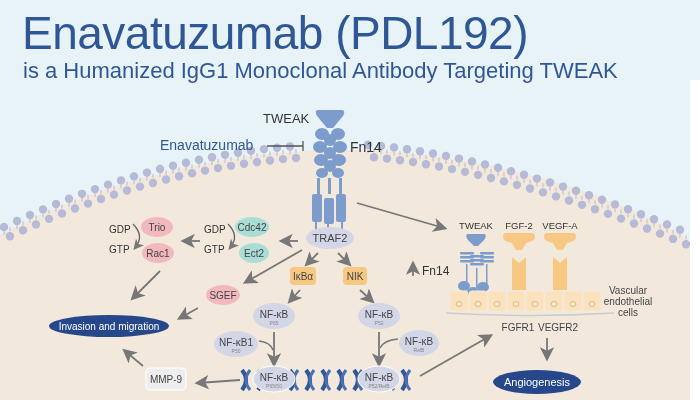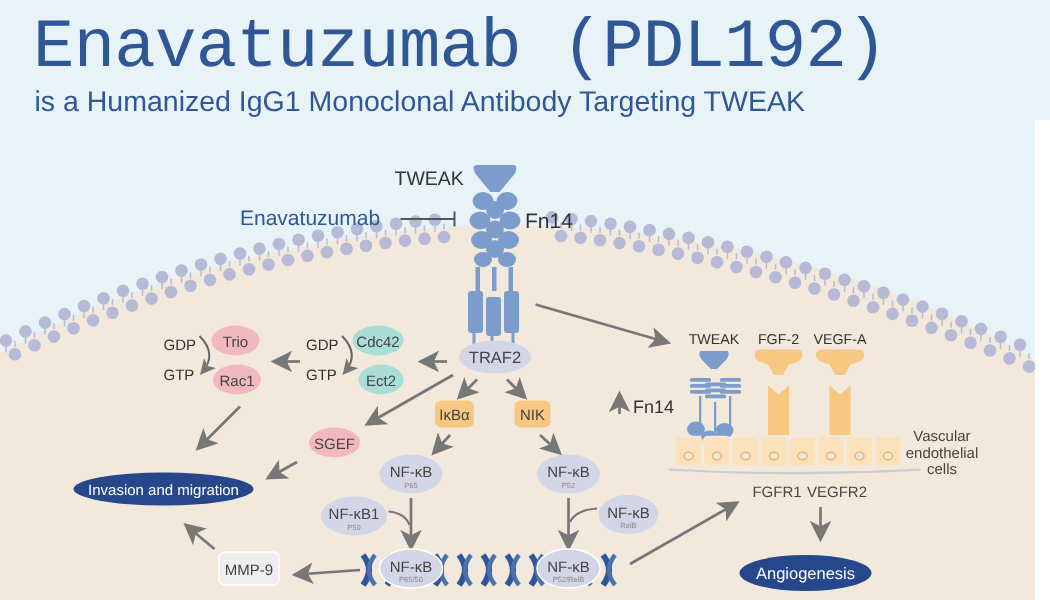--- a/index.html
+++ b/index.html
@@ -4,7 +4,7 @@
 <style>
   html, body { margin:0; padding:0; }
   body { width:700px; height:400px; overflow:hidden; background:#e8f3f7; font-family:"Liberation Sans", sans-serif; position:relative; }
-  .title { position:absolute; left:22px; top:6px; font-size:46px; color:#2f5796; letter-spacing:-0.5px;font-family:Liberation Mono, monospace; }
+  .title { position:absolute; left:22px; top:6px; font-size:46px; color:#2f5796; letter-spacing:-0.5px; }
   .subtitle { position:absolute; left:23px; top:58px; font-size:19px; color:#2f5796; }
   .strip { position:absolute; left:690px; top:80px; width:10px; height:320px; background:#ffffff; }
   svg { position:absolute; left:0; top:0; }

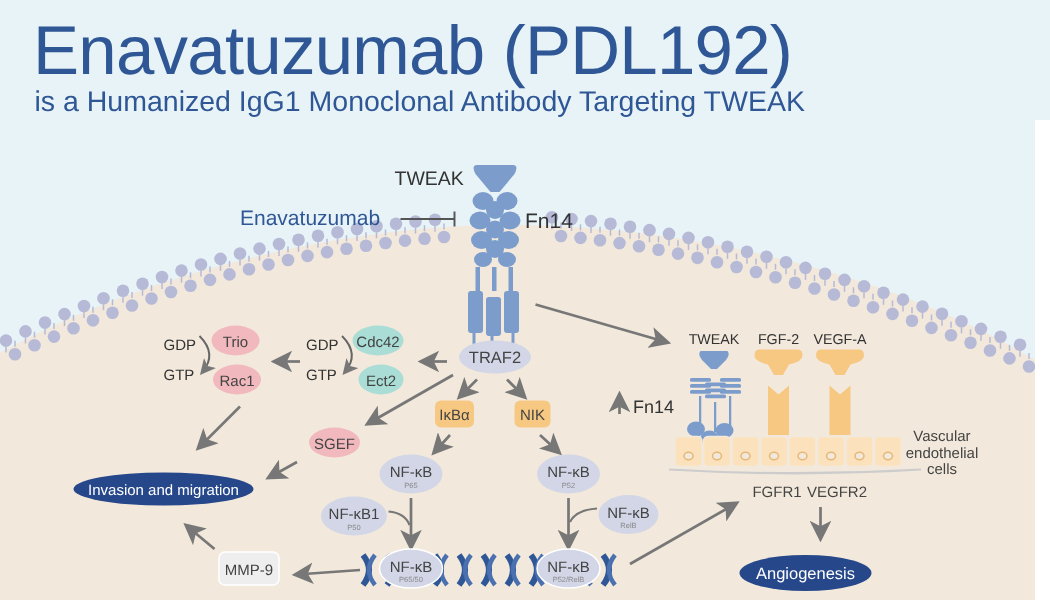--- a/index.html
+++ b/index.html
@@ -5,7 +5,7 @@
   html, body { margin:0; padding:0; }
   body { width:700px; height:400px; overflow:hidden; background:#e8f3f7; font-family:"Liberation Sans", sans-serif; position:relative; }
   .title { position:absolute; left:22px; top:6px; font-size:46px; color:#2f5796; letter-spacing:-0.5px; }
-  .subtitle { position:absolute; left:23px; top:58px; font-size:19px; color:#2f5796; }
+  .subtitle { position:absolute; left:23px; top:58px; font-size:22px; color:#2f5796; }
   .strip { position:absolute; left:690px; top:80px; width:10px; height:320px; background:#ffffff; }
   svg { position:absolute; left:0; top:0; }
   .lbl { font-family:"Liberation Sans", sans-serif; }

